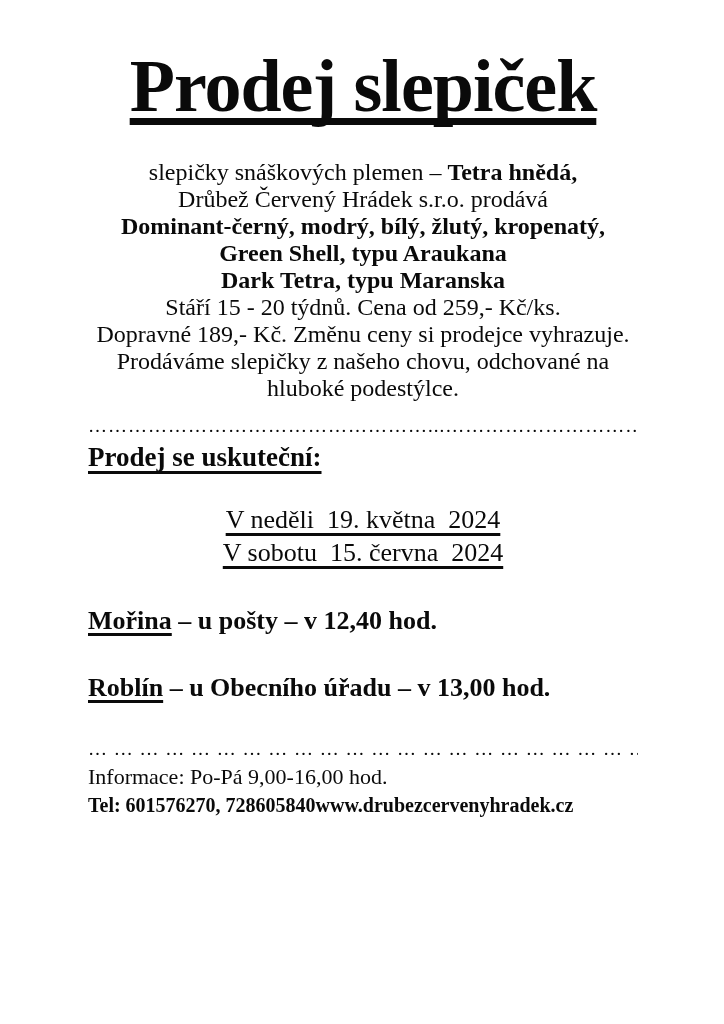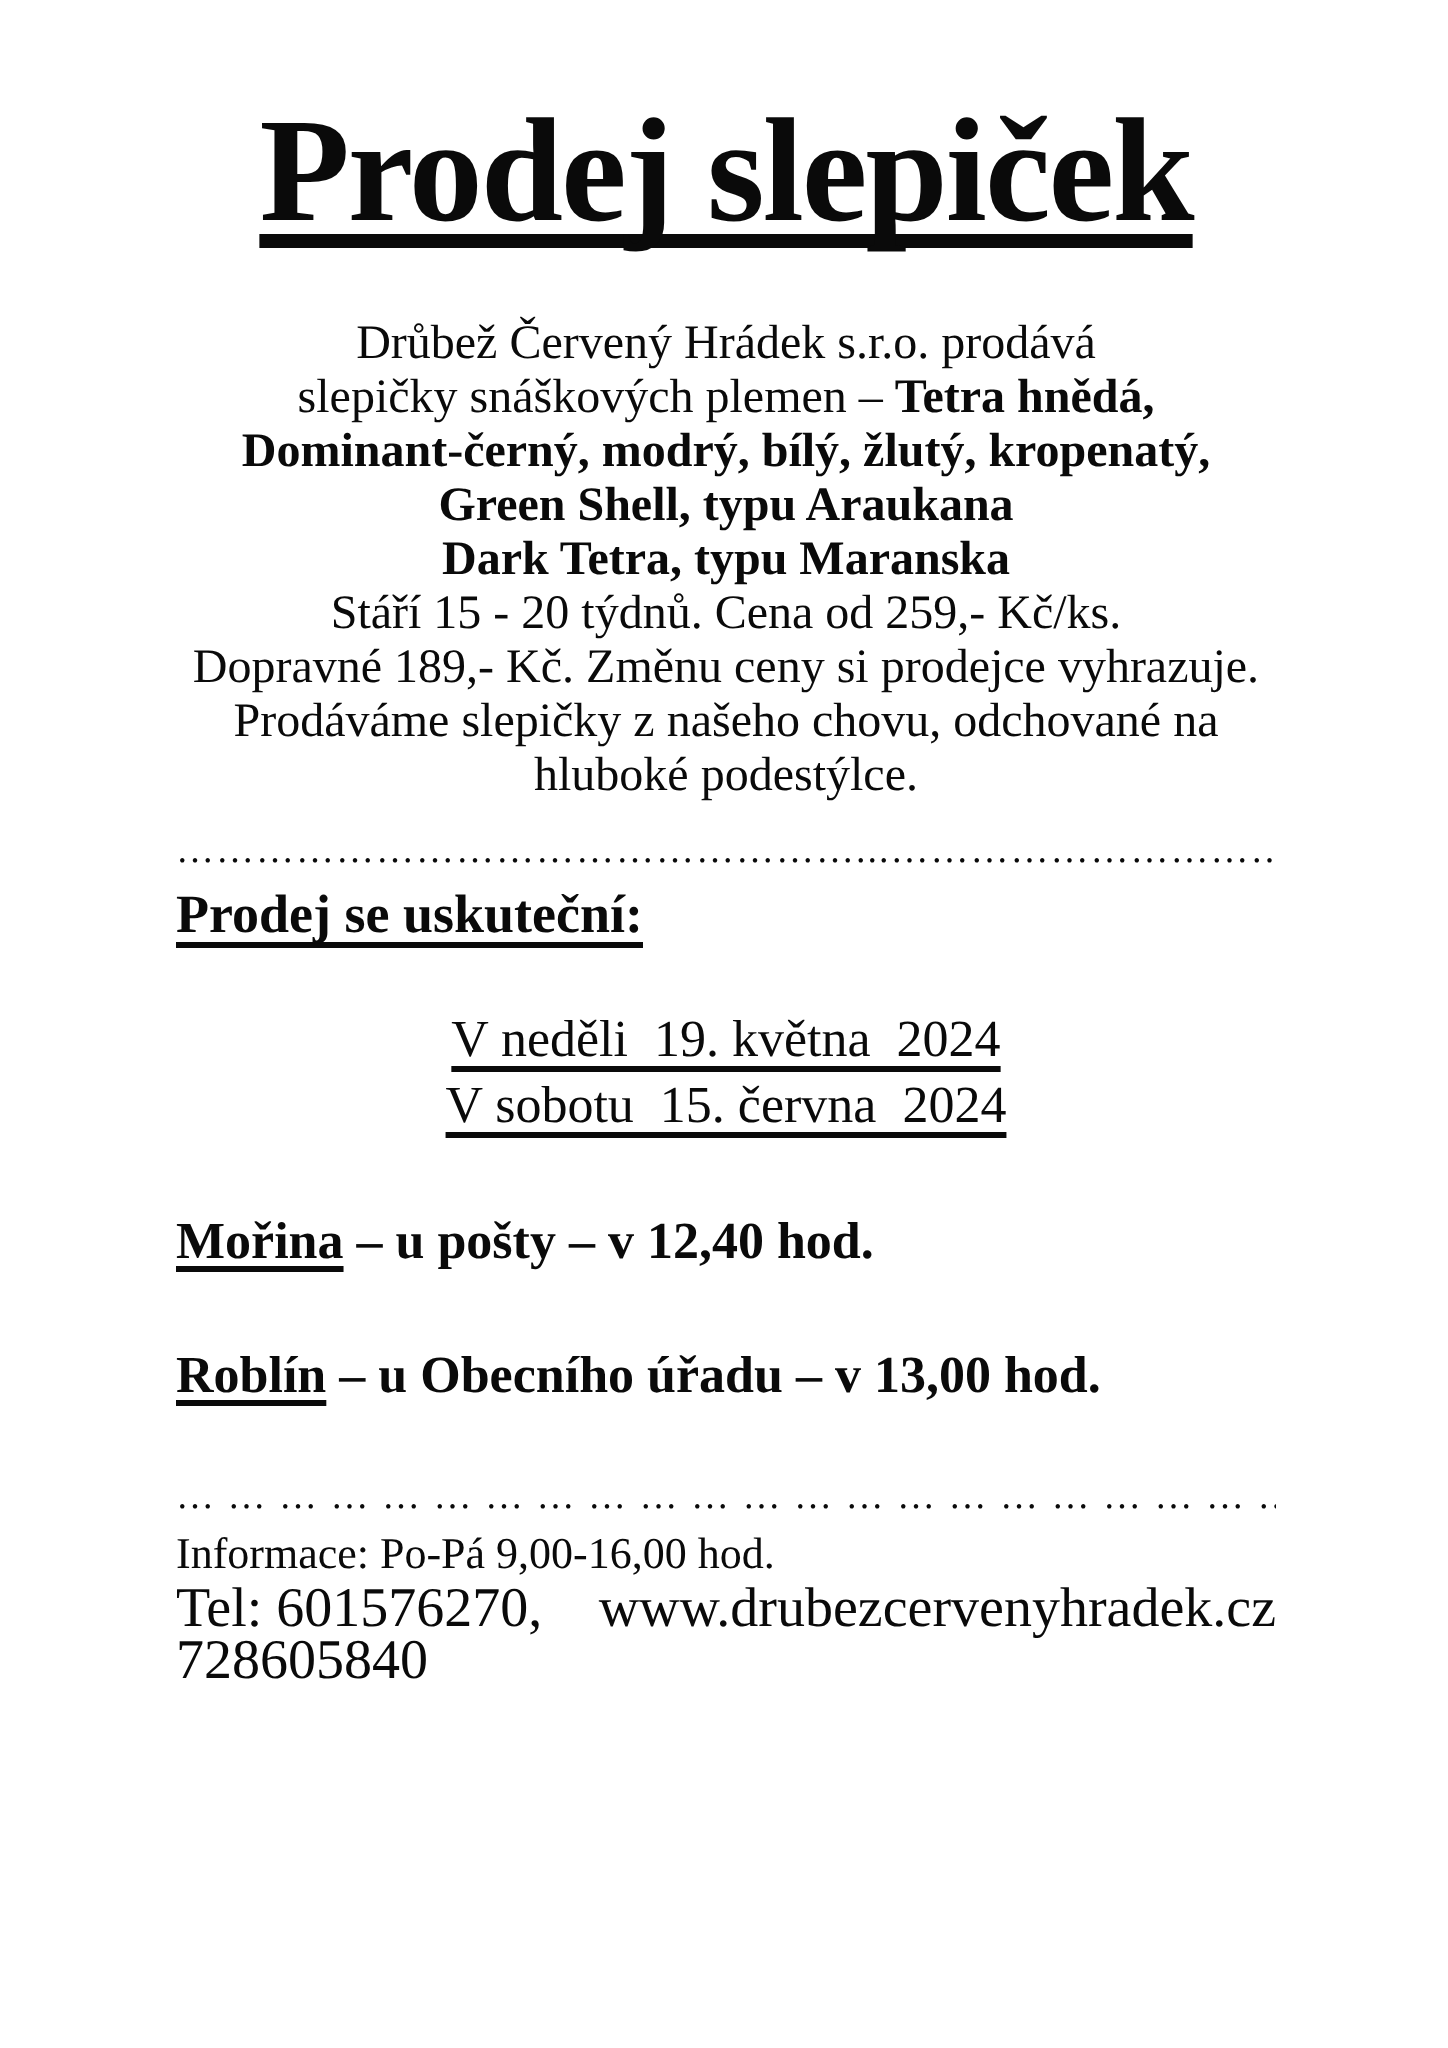--- a/index.html
+++ b/index.html
@@ -117,8 +117,8 @@
   <h1 class="title">Prodej slepiček</h1>
 
   <div class="intro">
+    <div><span>slepičky snáškových plemen – </span><span class="b">Tetra hnědá,</span></div>
     <div>Drůbež Červený Hrádek s.r.o. prodává</div>
-    <div><span>slepičky snáškových plemen – </span><span class="b">Tetra hnědá,</span></div>
     <div class="b">Dominant-černý, modrý, bílý, žlutý, kropenatý,</div>
     <div class="b">Green Shell, typu Araukana</div>
     <div class="b">Dark Tetra, typu Maranska</div>

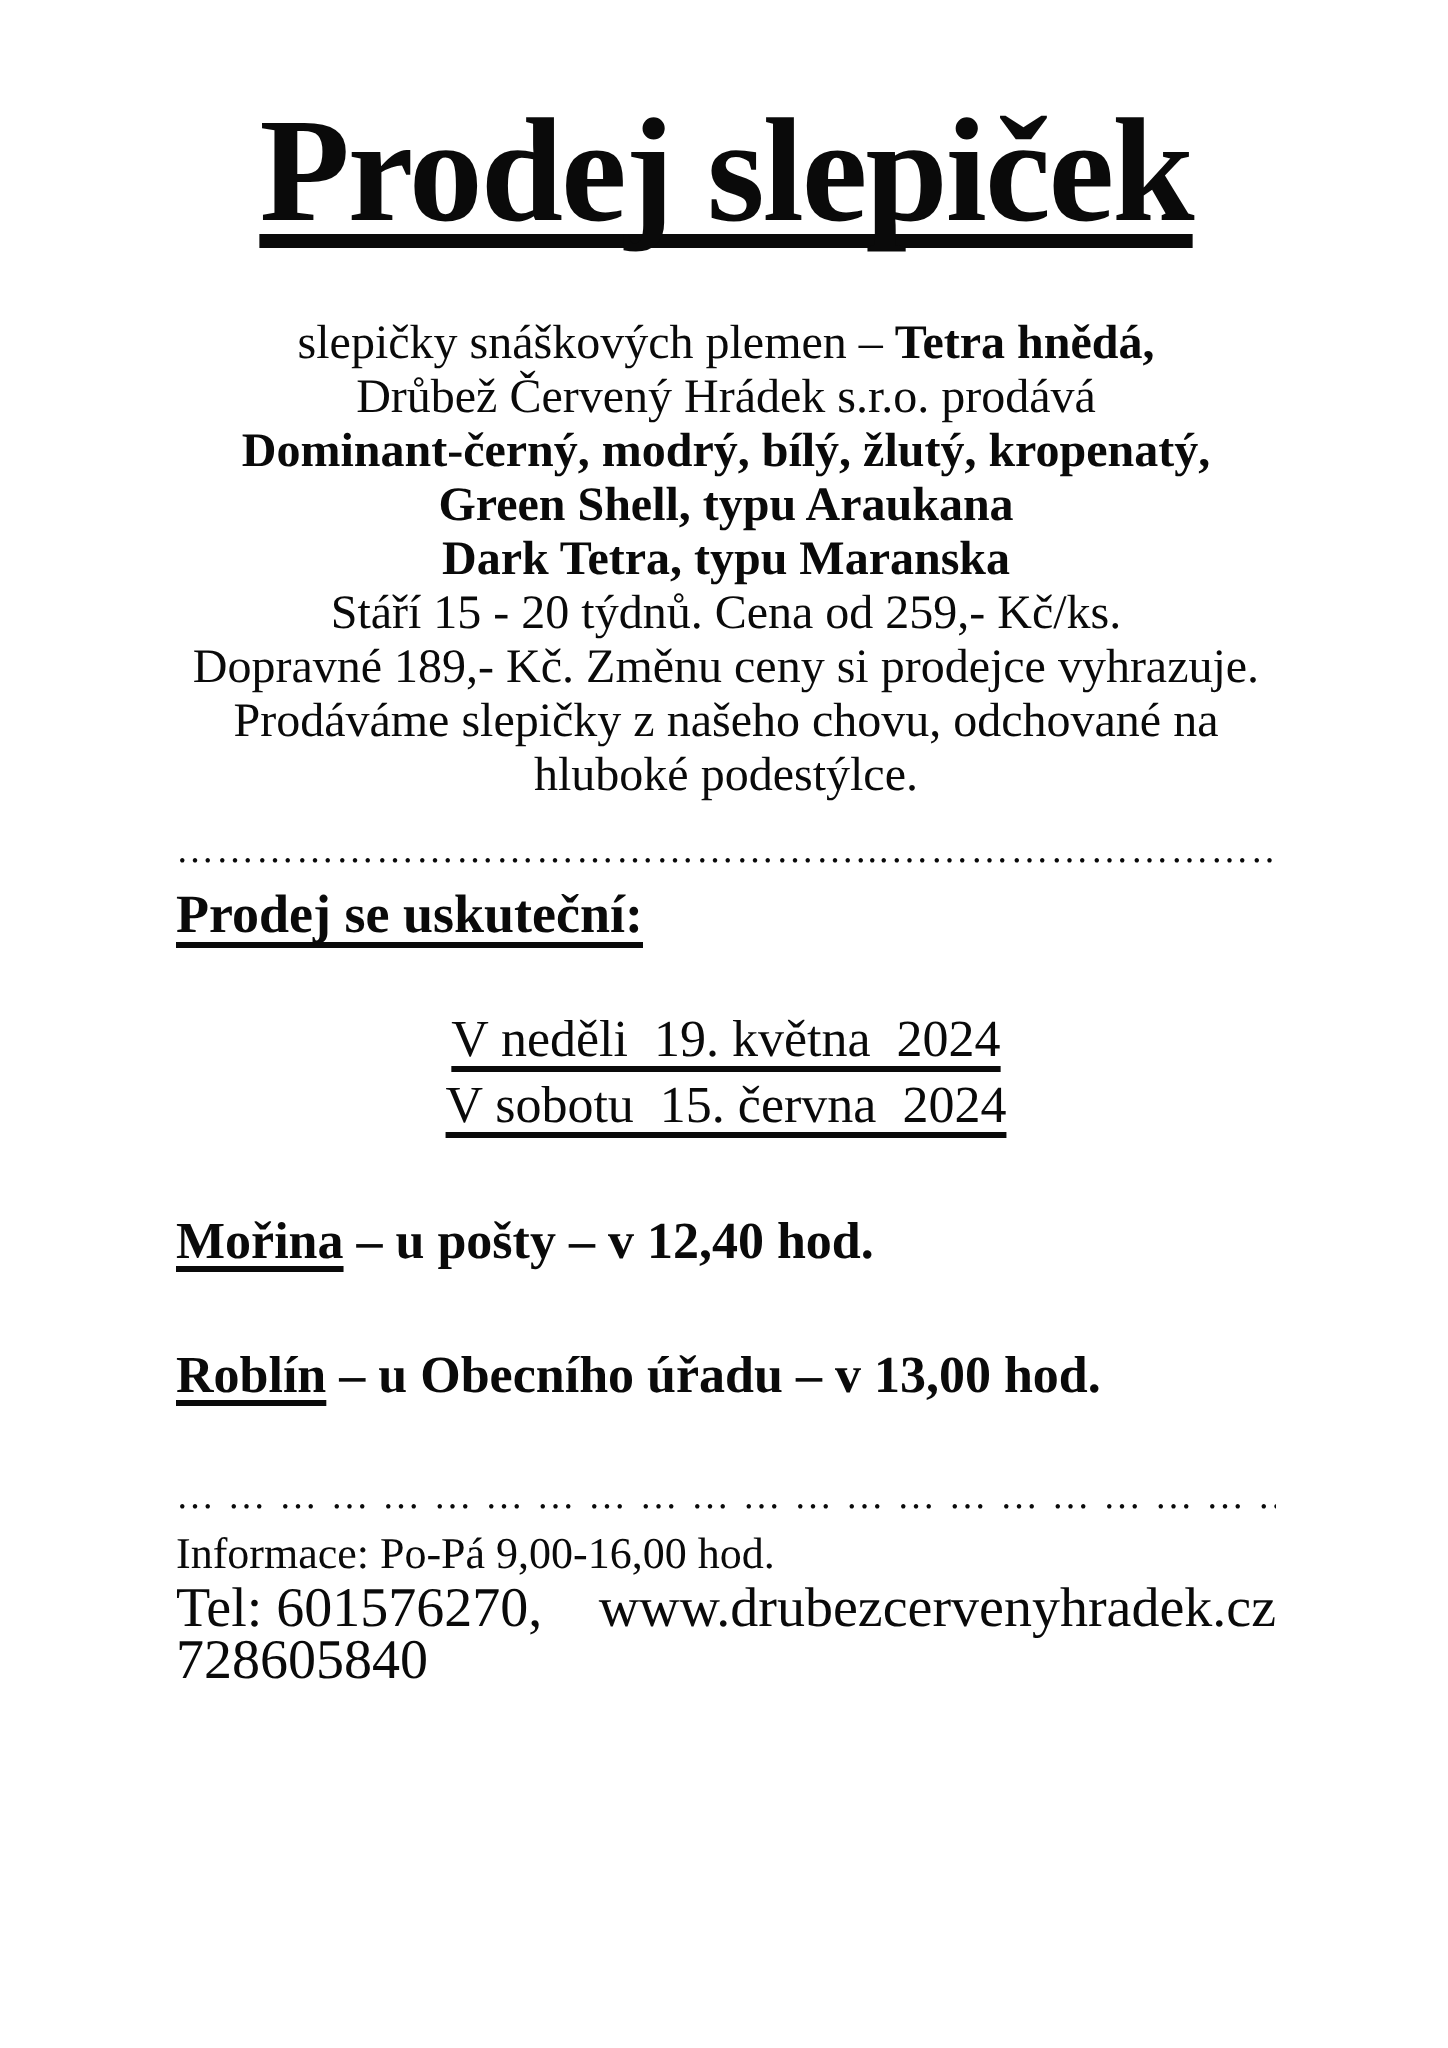--- a/index.html
+++ b/index.html
@@ -102,11 +102,12 @@
   }
   .tel-line {
     margin-top: 2px;
-    font-size: 28px;
+    font-size: 20px;
     line-height: 26px;
     display: flex;
     justify-content: flex-start;
     align-items: baseline;
+    font-weight: bold;
   }
 </style>
 </head>

